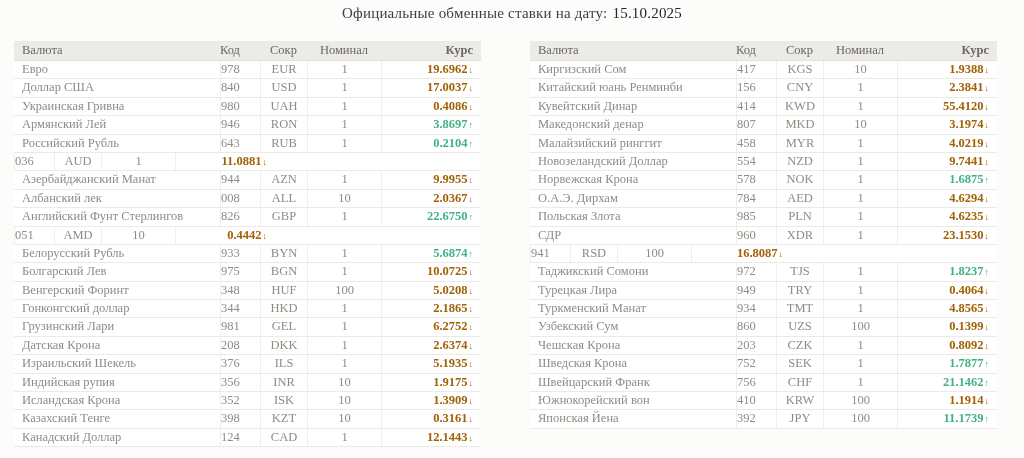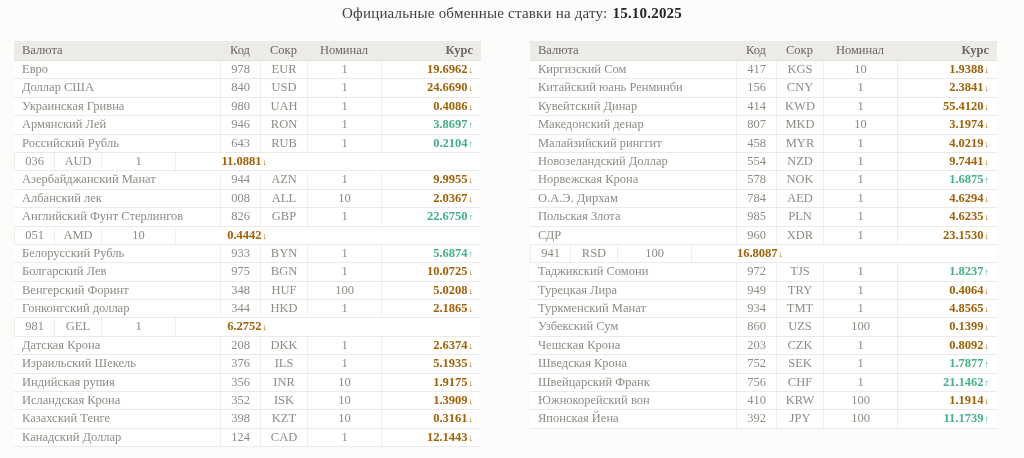--- a/index.html
+++ b/index.html
@@ -18,7 +18,7 @@
     color:#3e3e3e;
     letter-spacing:.2px;
   }
-  .title .date{font-weight:bold;color:#262626;margin-left:5px;margin-top:8px;}
+  .title .date{font-weight:normal;color:#262626;margin-left:5px;margin-top:8px;}
   .tables{
     display:flex;
     gap:49px;

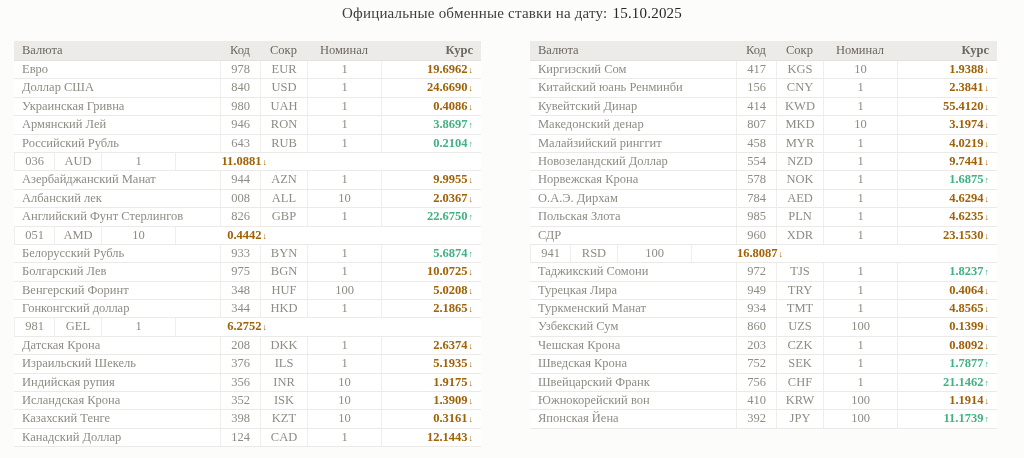--- a/index.html
+++ b/index.html
@@ -49,7 +49,7 @@
   }
   .head .cell{color:#6b6861;}
   .c-name{flex:1;padding-left:8px;text-align:left;}
-  .c-code{width:40px;text-align:center;}
+  .c-code{width:40px;text-align:left;}
   .c-abbr{width:47px;text-align:center;}
   .c-nominal{width:74px;text-align:center;}
   .c-rate{width:100px;text-align:right;padding-right:8px;font-weight:bold;}

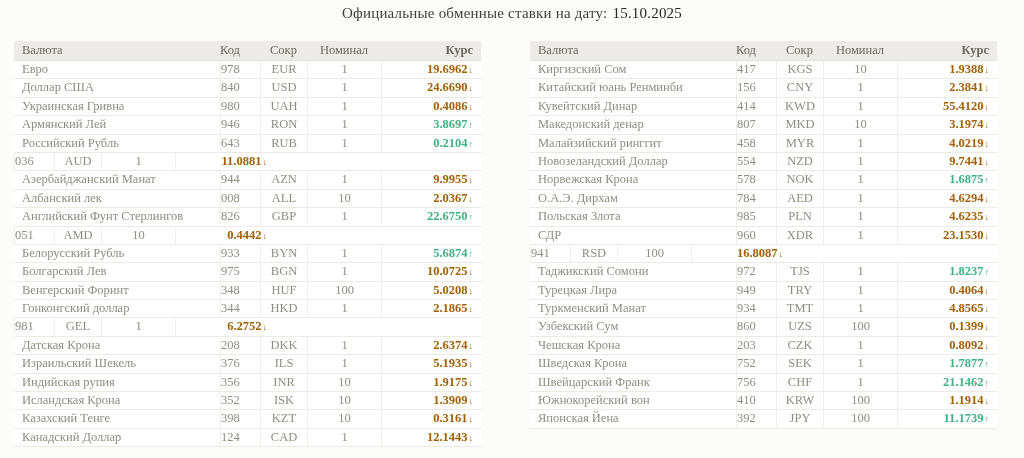--- a/index.html
+++ b/index.html
@@ -90,7 +90,7 @@
           <div class="cell c-code">840</div>
           <div class="cell c-abbr">USD</div>
           <div class="cell c-nominal">1</div>
-          <div class="cell c-rate down"><span>24.6690</span><span class="arrow">↓</span></div>
+          <div class="cell c-rate down"><span>17.0037</span><span class="arrow">↓</span></div>
         </div>
         <div class="row">
           <div class="cell c-name">Украинская Гривна</div>

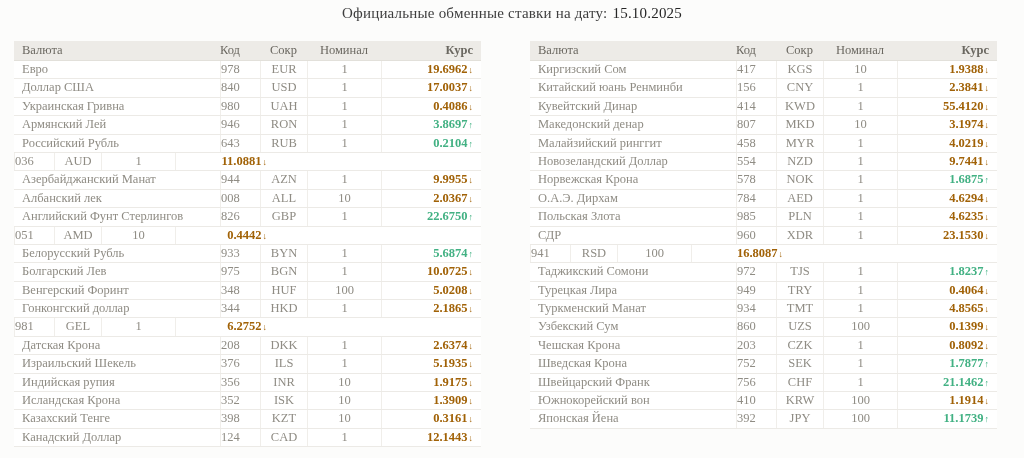--- a/index.html
+++ b/index.html
@@ -175,6 +175,7 @@
           <div class="cell c-rate down"><span>2.1865</span><span class="arrow">↓</span></div>
         </div>
         <div class="row">
+          <div class="cell c-name">Грузинский Лари</div>
           <div class="cell c-code">981</div>
           <div class="cell c-abbr">GEL</div>
           <div class="cell c-nominal">1</div>

